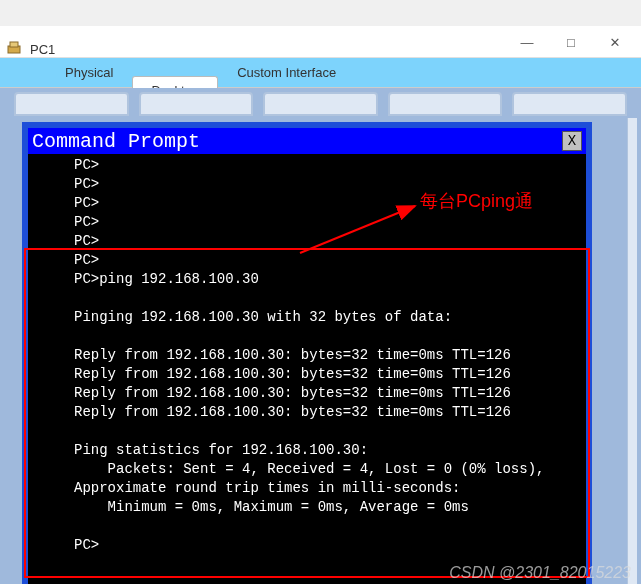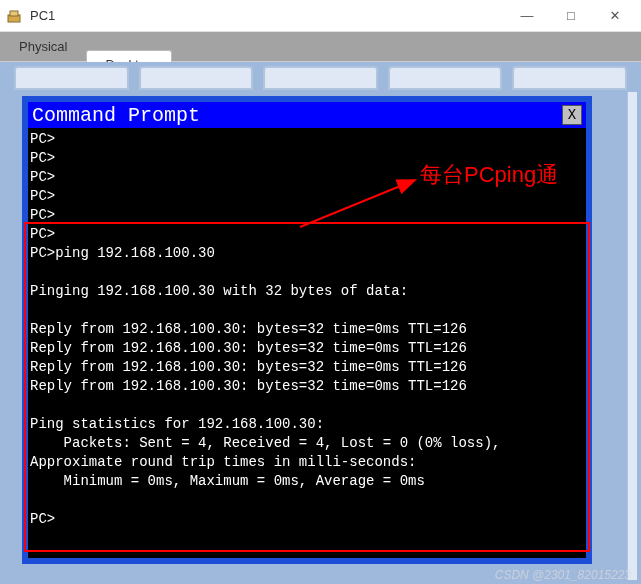--- a/index.html
+++ b/index.html
@@ -14,9 +14,10 @@
     height: 32px;
     background: #ffffff;
     display: flex;
-    align-items: center;
+    align-items: flex-end;
     padding: 0 4px;
     border-bottom: 1px solid #e0e0e0;
+    margin-top: 26px;
   }
   .titlebar-icon {
     width: 20px; height: 20px;

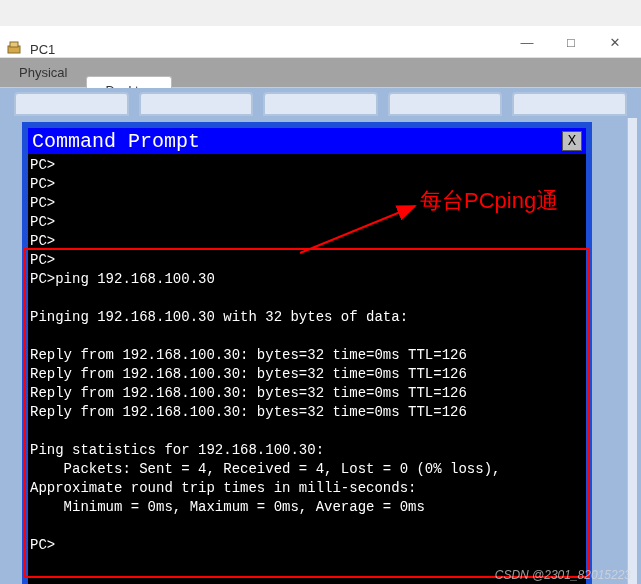--- a/index.html
+++ b/index.html
@@ -33,10 +33,11 @@
   }
   .tabbar {
     height: 30px;
-    background: #a3a3a3;
+    background: #7dd3fc;
     display: flex;
     border-bottom: 1px solid #ccc;
     font-size: 13px;
+    padding-left: 46px;
   }
   .tab {
     padding: 6px 18px;

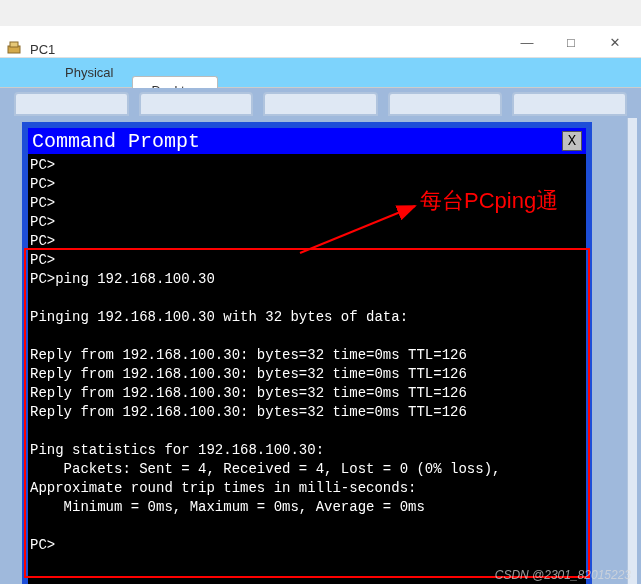--- a/index.html
+++ b/index.html
@@ -166,6 +166,7 @@
 <div class="tabbar">
   <div class="tab">Physical</div>
   <div class="tab active">Desktop</div>
+  <div class="tab">Custom Interface</div>
 </div>
 
 <div class="desktop-area">

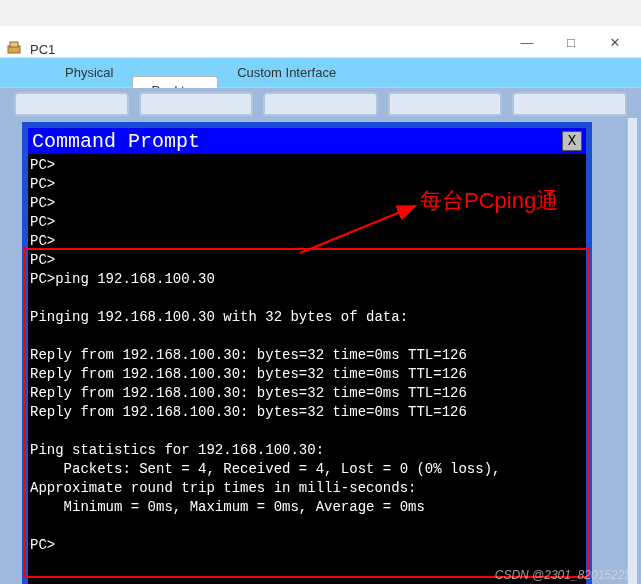--- a/index.html
+++ b/index.html
@@ -112,6 +112,7 @@
     white-space: pre;
     position: relative;
     min-height: 430px;
+    margin-left: 44px;
   }
   .red-box {
     position: absolute;

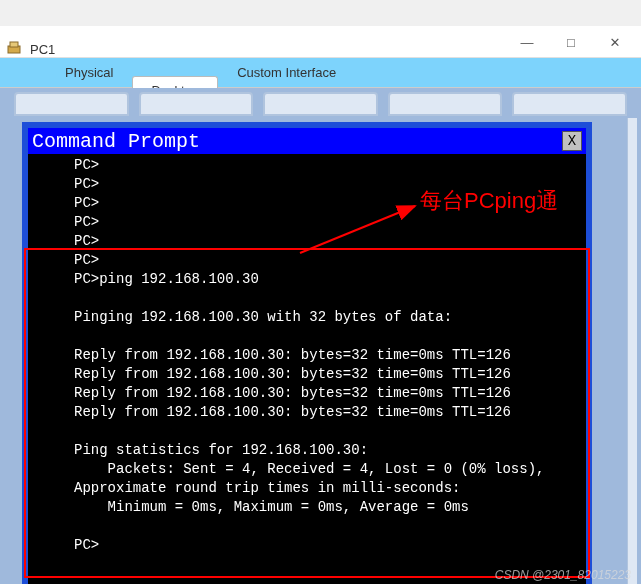--- a/index.html
+++ b/index.html
@@ -122,7 +122,7 @@
   .annotation {
     position: absolute;
     color: #ff0000;
-    font-size: 22px;
+    font-size: 18px;
     font-family: "Microsoft YaHei", sans-serif;
     line-height: 22px;
     text-align: left;

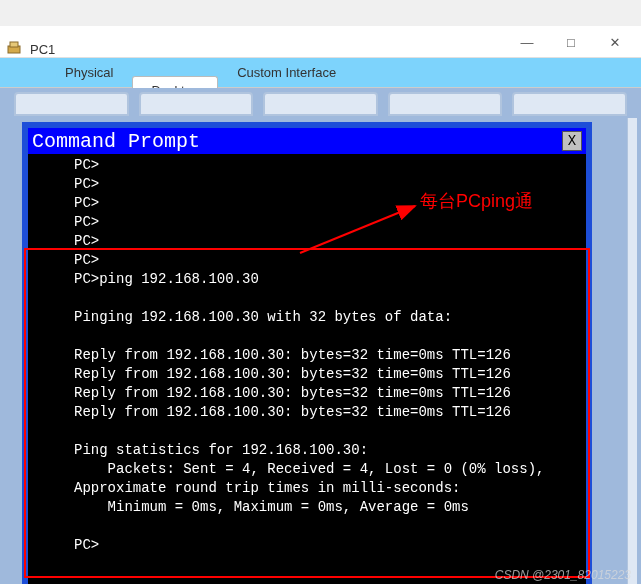--- a/index.html
+++ b/index.html
@@ -135,7 +135,7 @@
     position: absolute;
     bottom: 2px; right: 10px;
     color: rgba(220,220,220,0.7);
-    font-size: 12px;
+    font-size: 16px;
     font-style: italic;
     font-family: sans-serif;
   }

